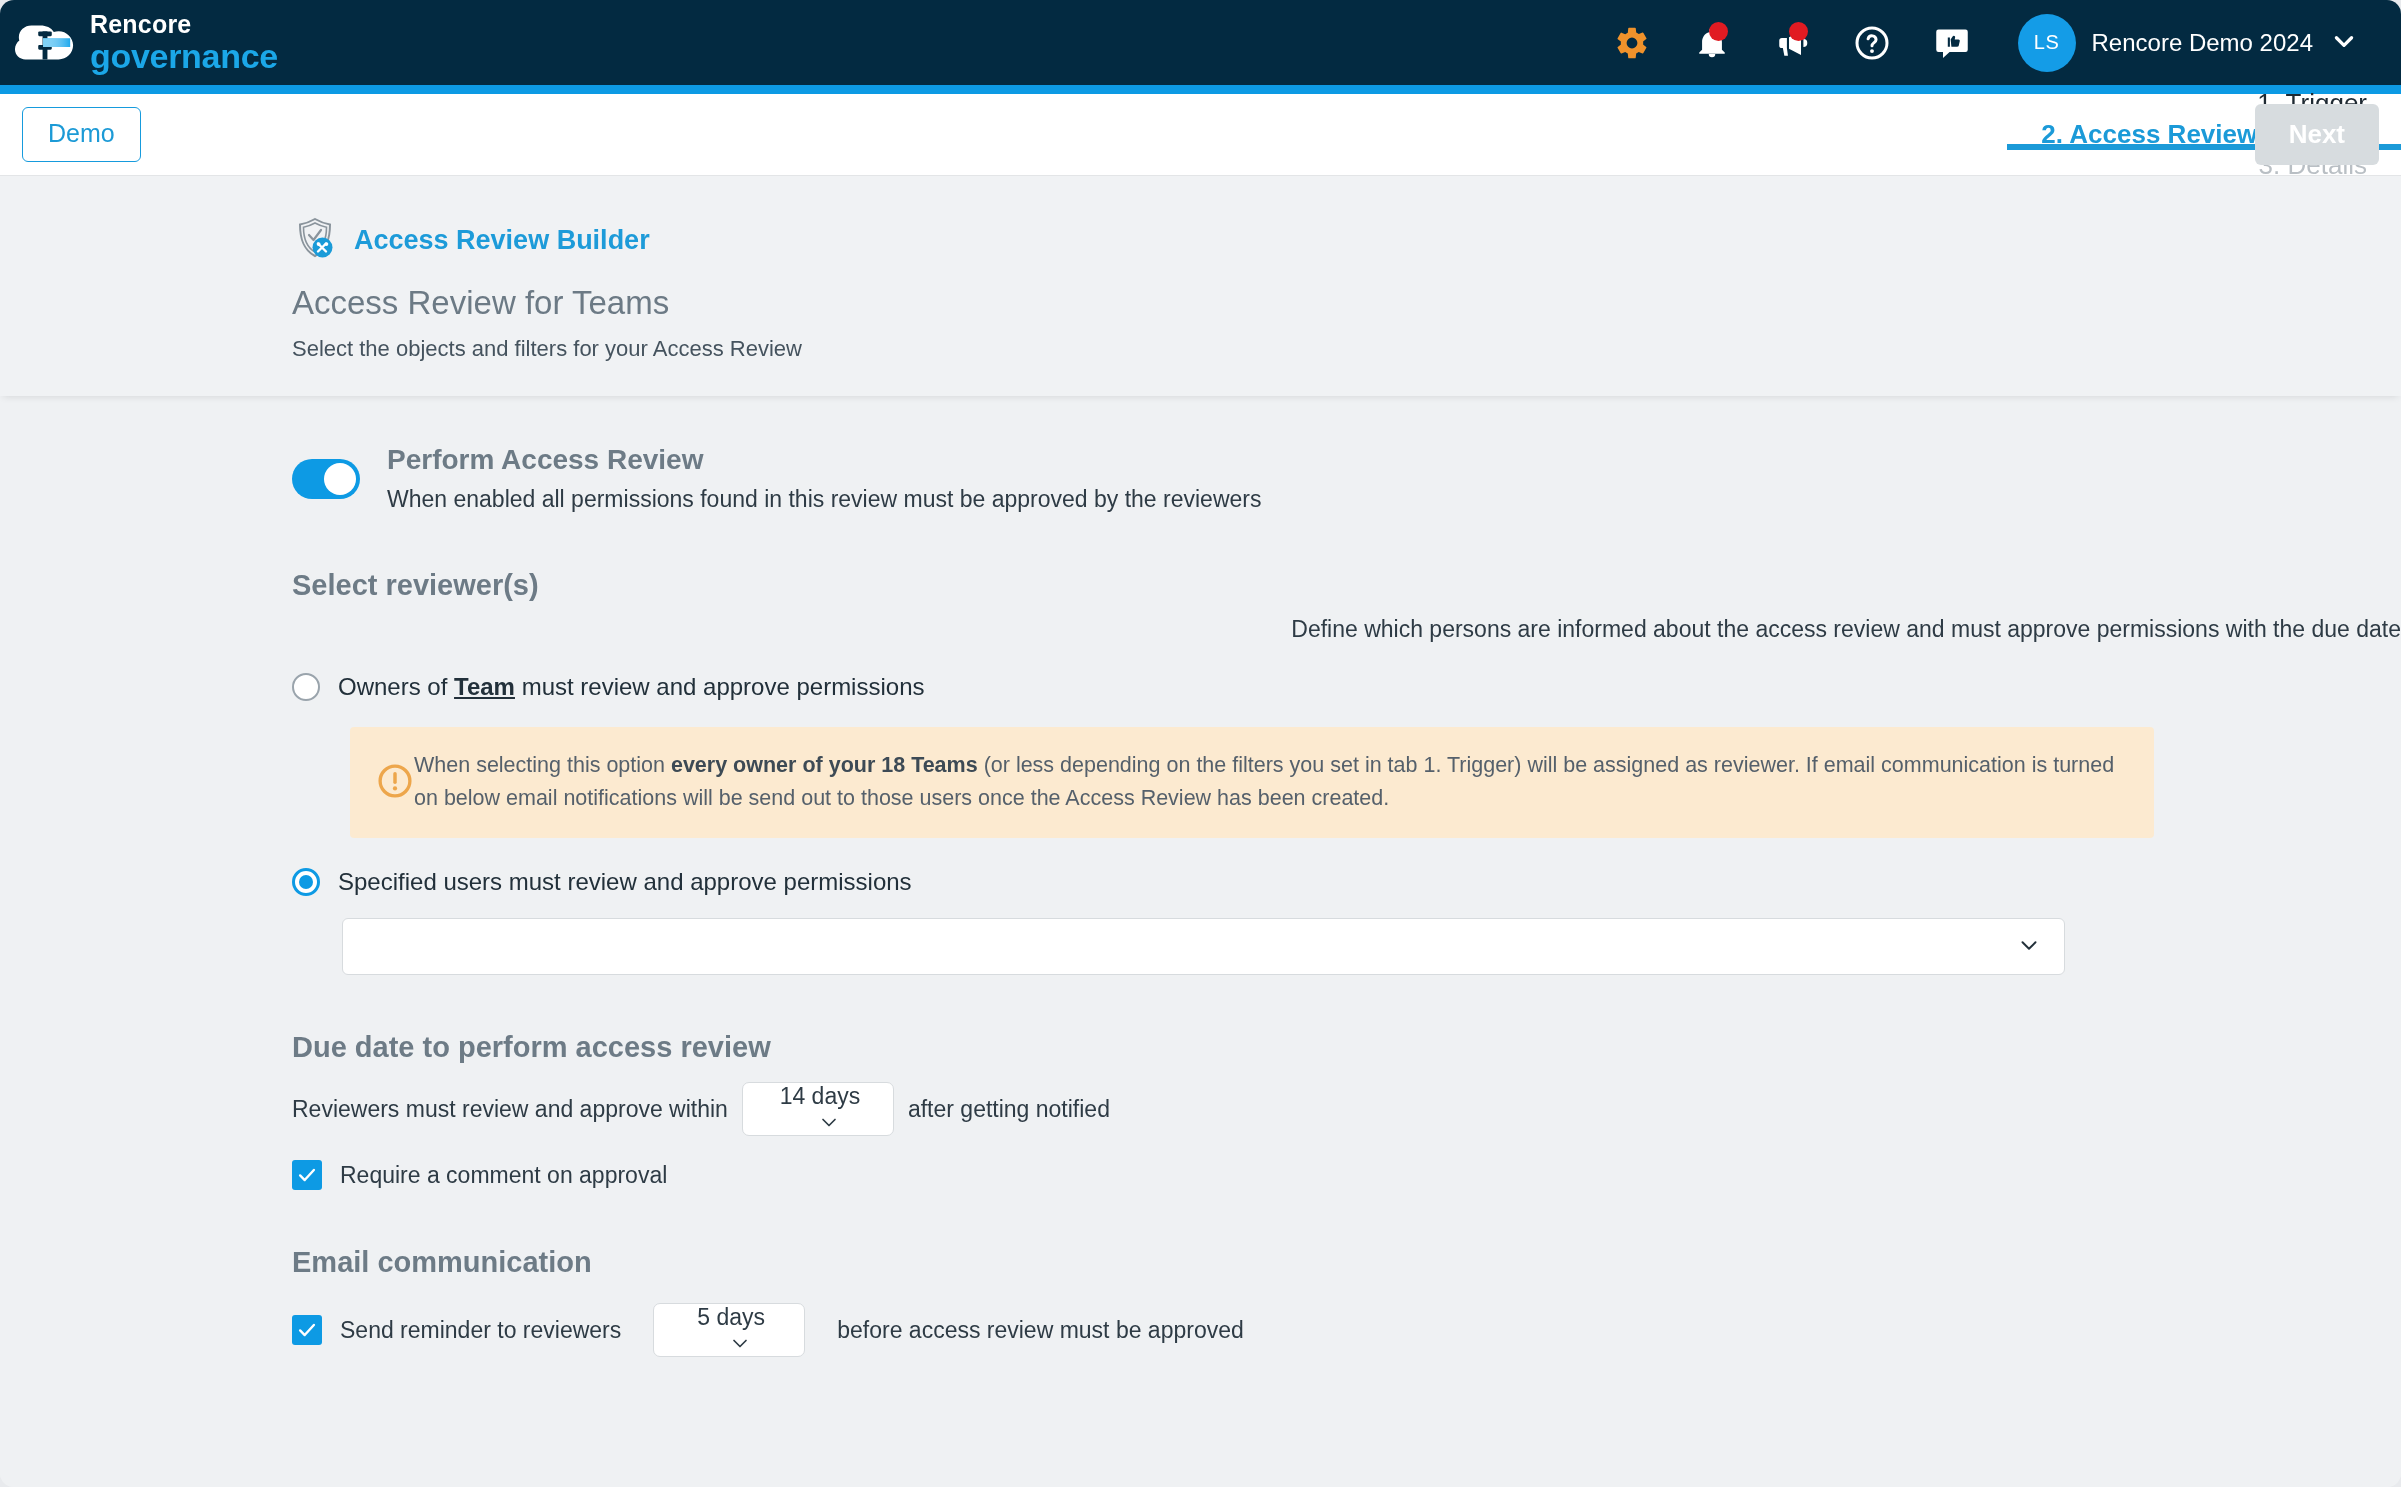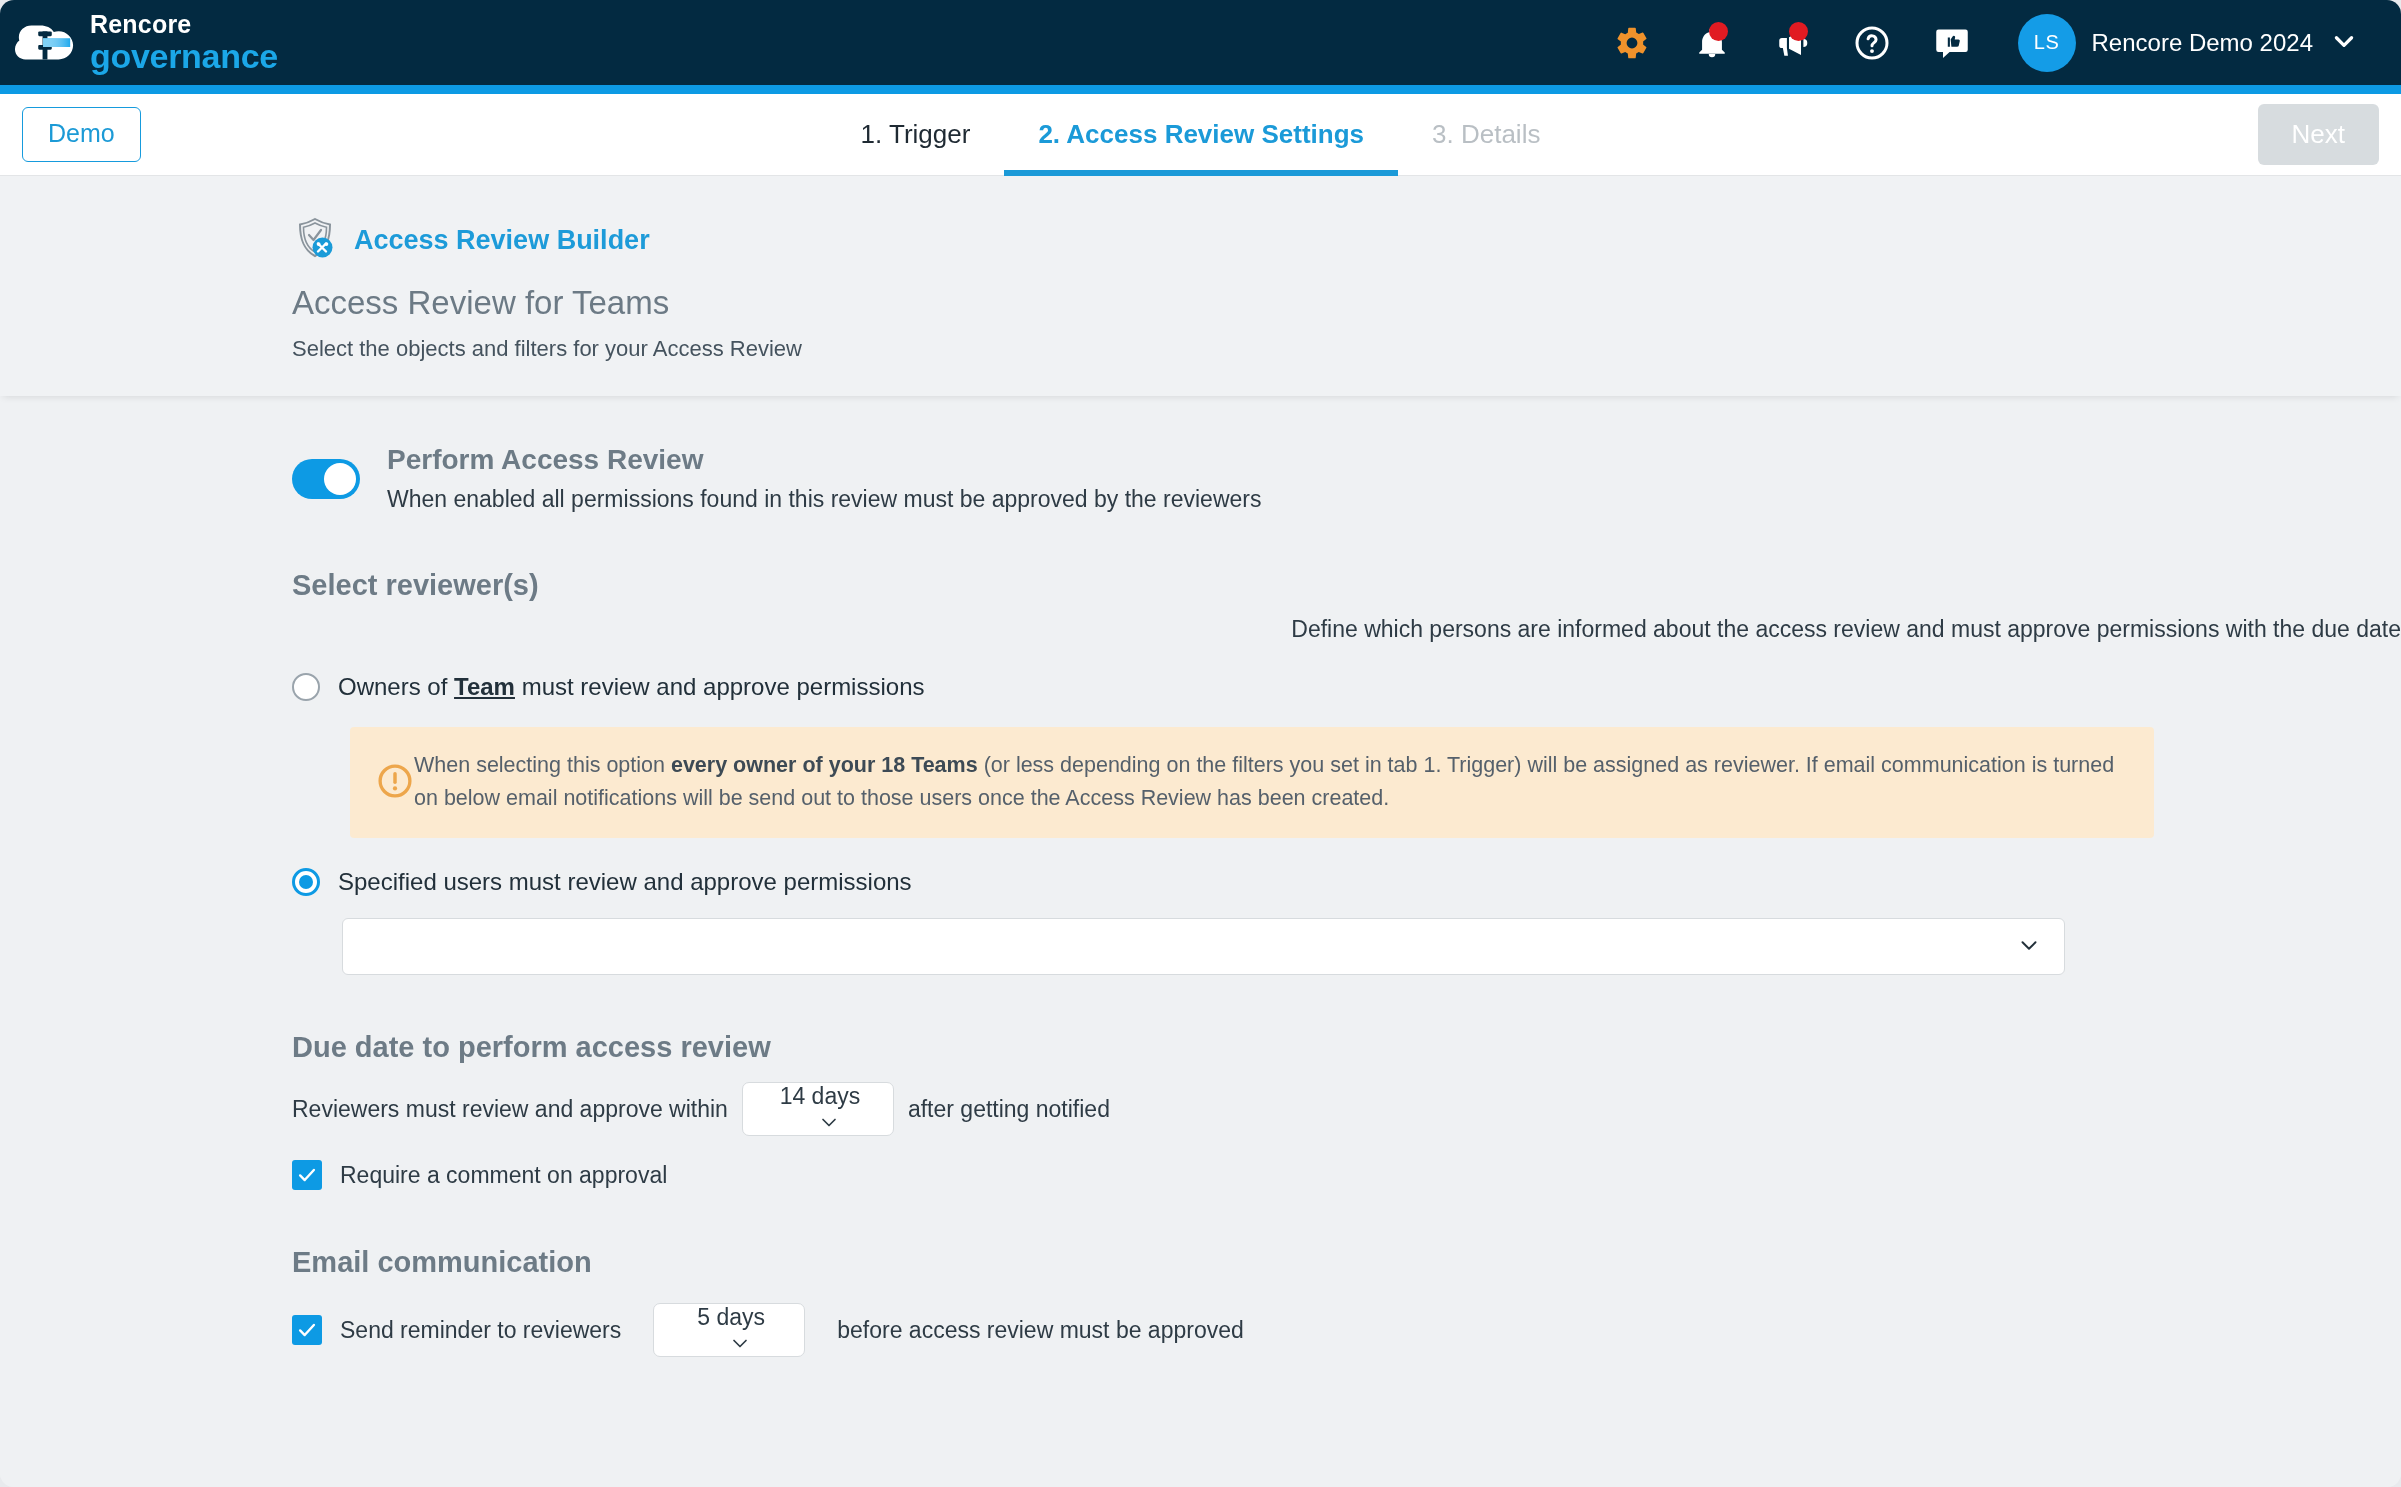--- a/index.html
+++ b/index.html
@@ -100,6 +100,7 @@
     align-items: flex-end;
     gap: 0;
     height: 82px;
+    flex-direction: column;
   }
   .step {
     font-size: 26px;

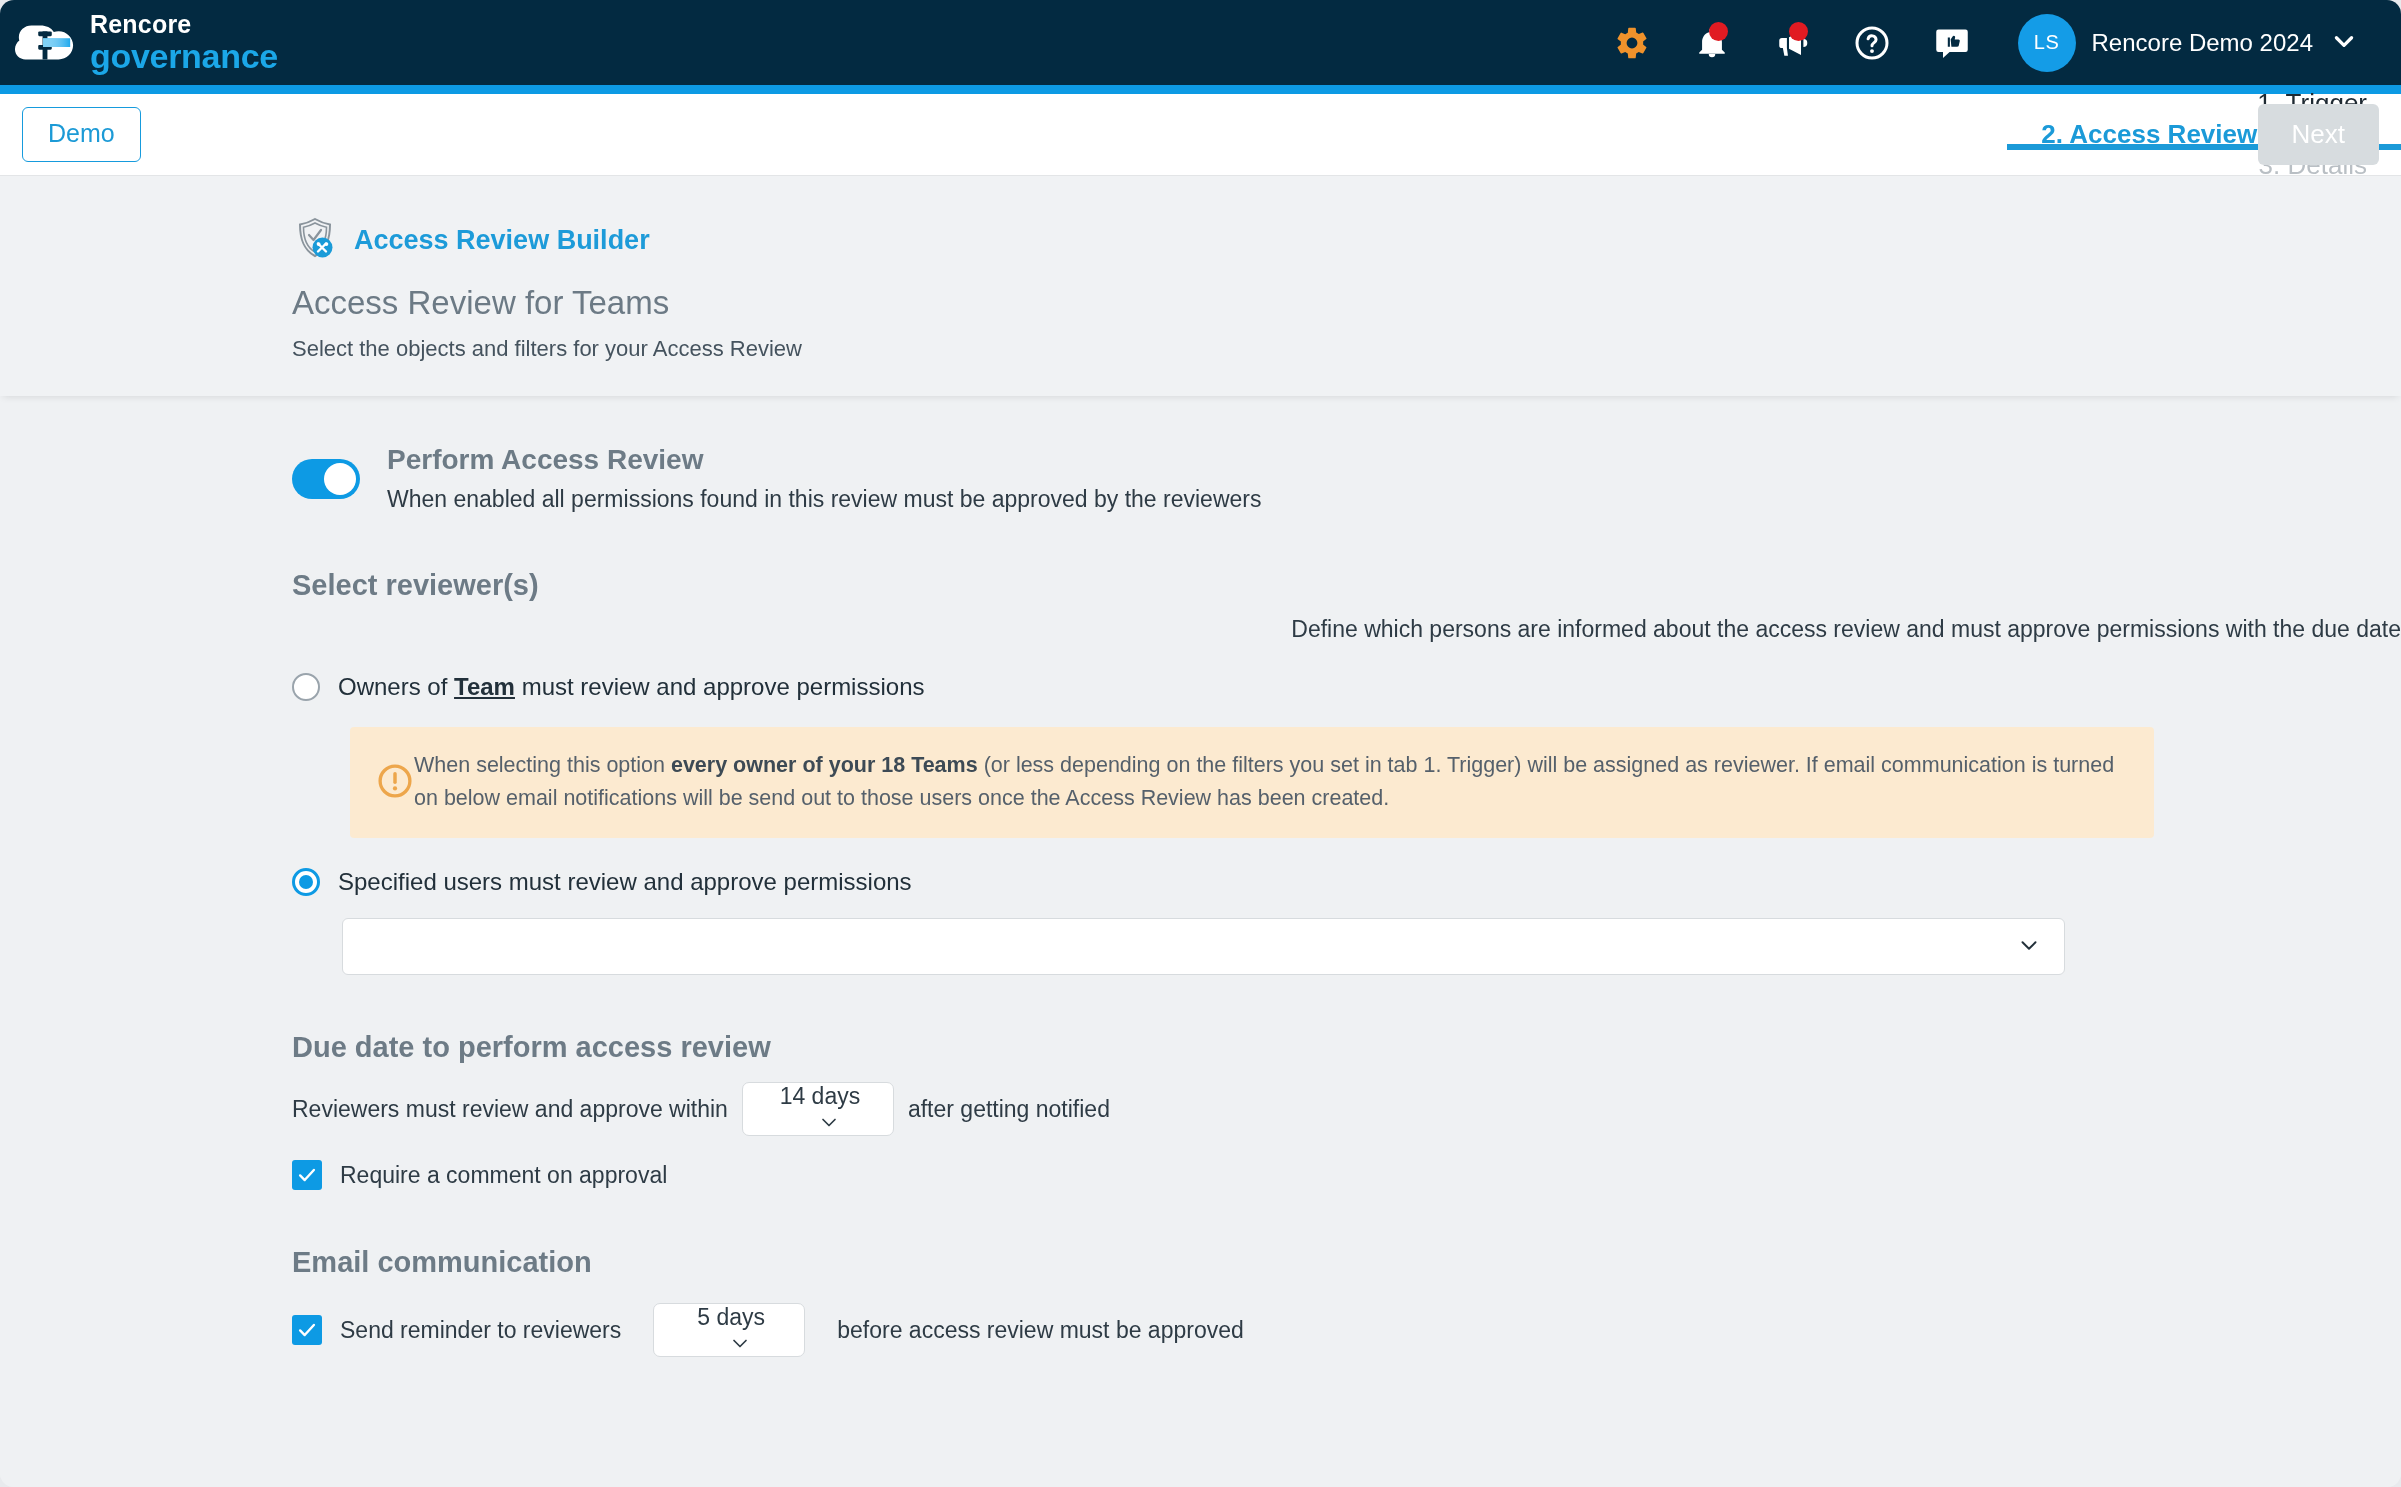--- a/index.html
+++ b/index.html
@@ -134,6 +134,7 @@
     font-family: inherit;
     position: relative;
     z-index: 2;
+    font-weight: bold;
   }
 
   

